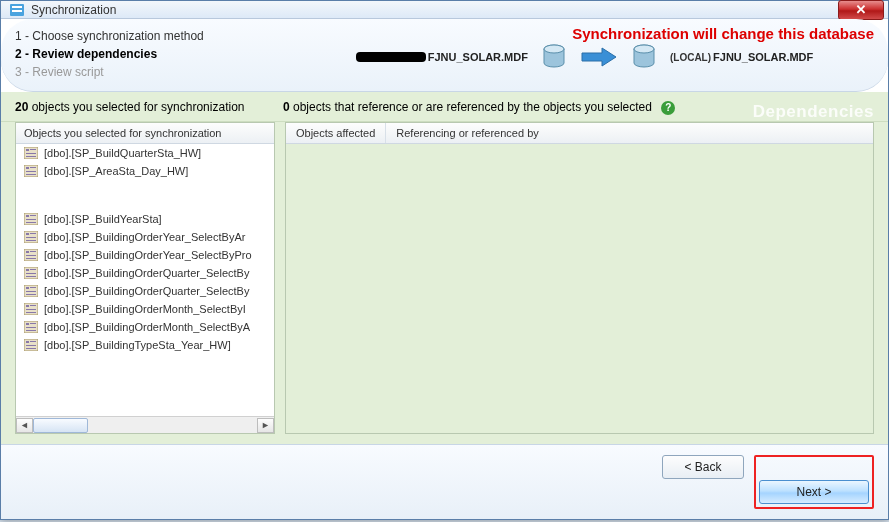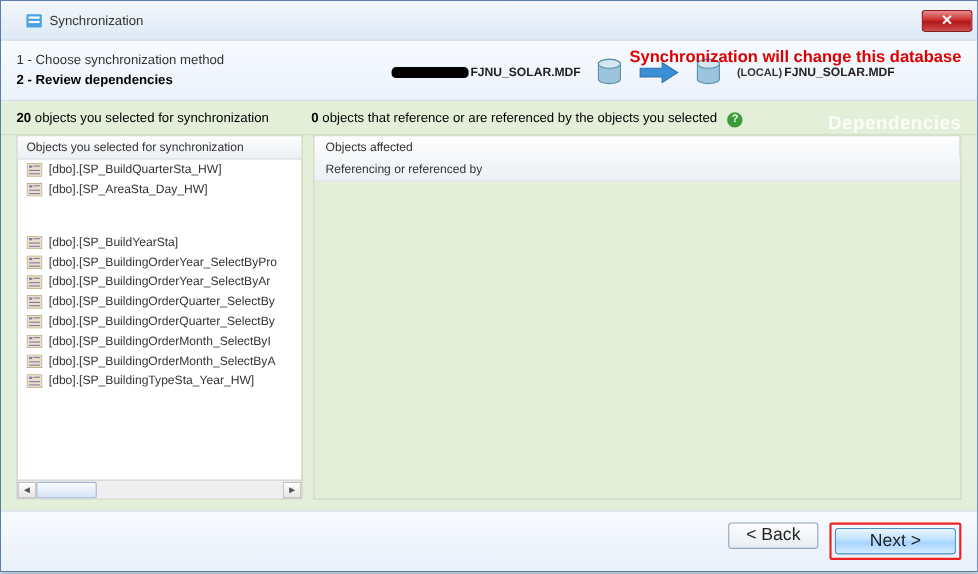--- a/index.html
+++ b/index.html
@@ -7,7 +7,7 @@
     
     .window { width: 889px; height: 520px; background: #fff; border: 1px solid #5a7ea8; box-shadow: 0 2px 8px rgba(0,0,0,.3); display: flex; flex-direction: column; }
     
-    .titlebar { height: 36px; background: linear-gradient(#f3f7fb, #dde9f7); display: flex; align-items: center; padding: 0 4px 0 22px; border-bottom: 1px solid #b8c8dc; }
+    .titlebar { height: 18px; background: linear-gradient(#f3f7fb, #dde9f7); display: flex; align-items: center; padding: 0 4px 0 8px; border-bottom: 1px solid #b8c8dc; }
     .titlebar .app-icon { width: 16px; height: 16px; margin-right: 6px; }
     .app-icon svg { width: 16px; height: 16px; }
     .titlebar .title { flex: 1; font-size: 12px; color: #333; }

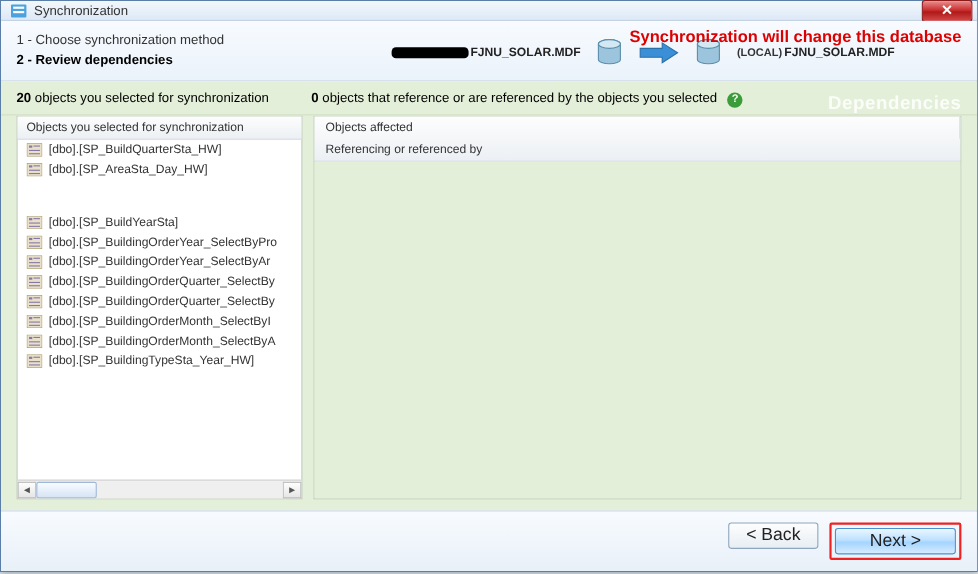--- a/index.html
+++ b/index.html
@@ -14,7 +14,7 @@
     .close-btn { width: 46px; height: 20px; background: linear-gradient(#e78d8d, #cc3030 45%, #b01818 55%, #d14a4a); border: 1px solid #8b1a1a; border-radius: 3px; display: flex; align-items: center; justify-content: center; cursor: pointer; }
     .close-btn span { color: #fff; font-weight: bold; font-size: 13px; font-family: Arial; }
 
-    .top-panel { background: linear-gradient(#f8fbff, #eaf2fa); border-bottom: 1px solid #c8d6e6; padding: 8px 14px 10px; display: flex; position: relative; }
+    .top-panel { background: linear-gradient(#f8fbff, #eaf2fa); border-bottom: 1px solid #c8d6e6; padding: 8px 14px 10px; display: flex; position: relative; border-radius: 32px; }
     .steps { flex: 0 0 280px; font-size: 12px; }
     .step { padding: 2px 0; color: #333; }
     .step.done { color: #333; }

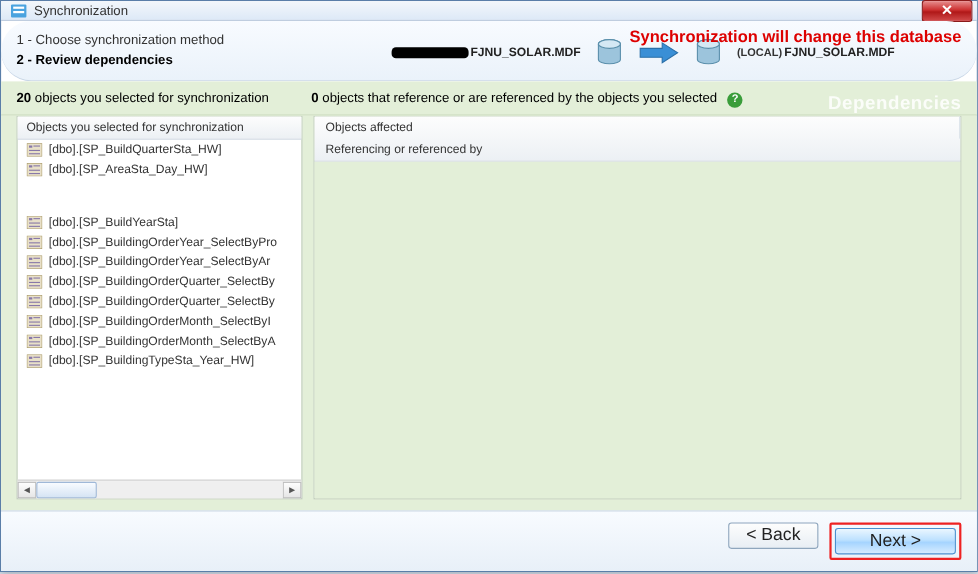--- a/index.html
+++ b/index.html
@@ -96,6 +96,7 @@
     <div class="steps">
       <div class="step done">1 - Choose synchronization method</div>
       <div class="step current">2 - Review dependencies</div>
+      <div class="step pending">3 - Review script</div>
     </div>
     <div class="warning-text">Synchronization will change this database</div>
     <div class="db-flow">

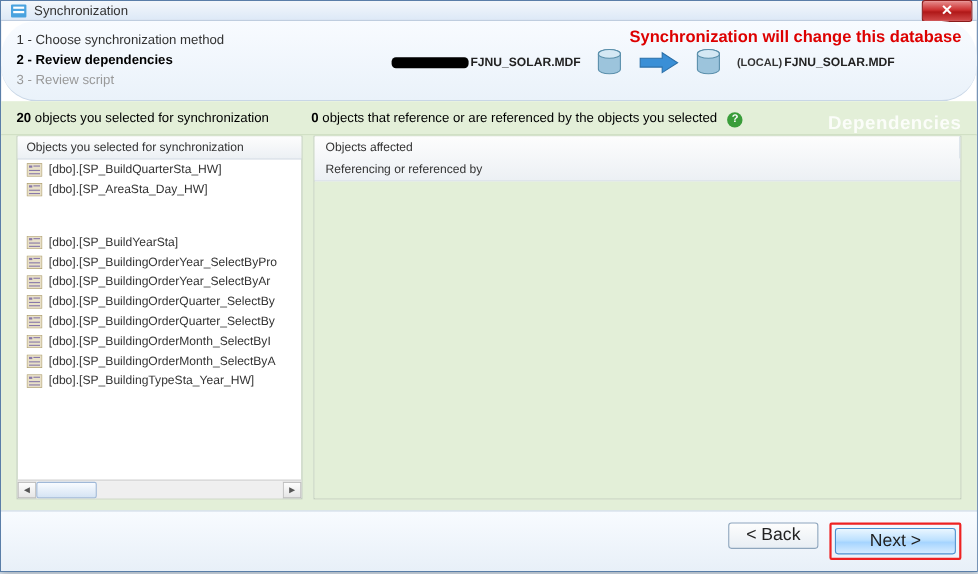--- a/index.html
+++ b/index.html
@@ -57,7 +57,7 @@
     .hscroll-fake .thumb { position: absolute; left: 0; top: 0; width: 55px; height: 15px; background: linear-gradient(#f8fbff,#d6e4f4); border: 1px solid #9fb8d8; border-radius: 2px; }
 
     .right-panel { flex: 1; background: #fff; border: 1px solid #b8c8b0; display: flex; flex-direction: column; }
-    .right-panel .cols-header { display: flex; background: linear-gradient(#fdfdfd, #ecf0f4); border-bottom: 1px solid #cfd8e2; font-size: 11px; color: #333; flex-direction: column; }
+    .right-panel .cols-header { display: flex; background: linear-gradient(#fdfdfd, #ecf0f4); border-bottom: 1px solid #cfd8e2; font-size: 11px; color: #333; }
     .cols-header .col { padding: 4px 10px; border-right: 1px solid #d8e0e8; }
     .cols-header .col:last-child { border-right: none; flex: 1; }
     .right-panel .right-body { flex: 1; background: #e3efd8; display: flex; align-items: center; justify-content: center; color: rgba(255,255,255,0); font-size: 11px; }

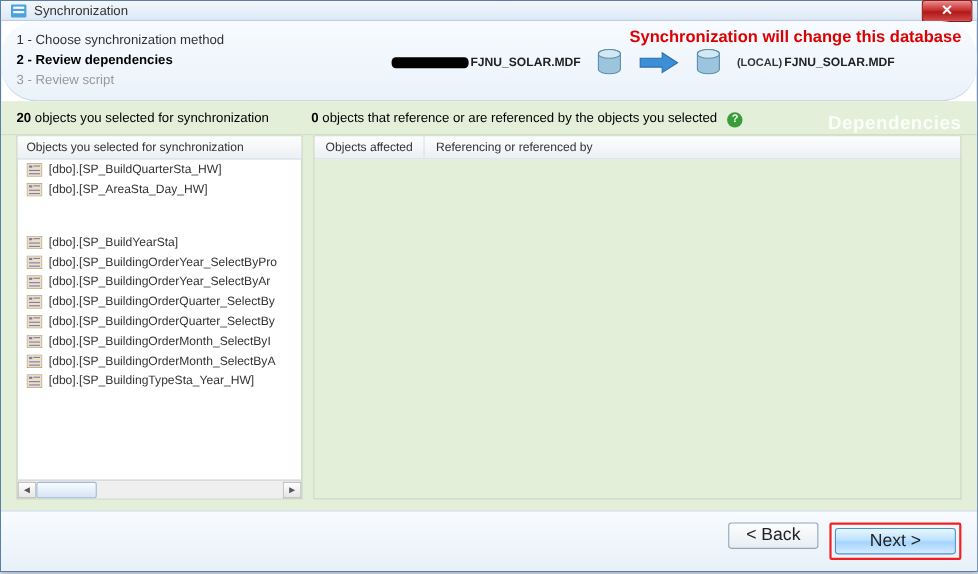--- a/index.html
+++ b/index.html
@@ -193,19 +193,19 @@
                   <rect x="2" y="9" width="10" height="1" fill="#8878a8"></rect>
                 </svg>
               </span>
+              <span>[dbo].[SP_BuildingOrderYear_SelectByAr</span>
+            </div>
+          <div class="list-item">
+              <span class="item-icon">
+                <svg viewBox="0 0 14 12">
+                  <rect x="0" y="0" width="14" height="12" fill="#e8e0c8" stroke="#a89868"></rect>
+                  <rect x="2" y="2" width="3" height="2" fill="#8878a8"></rect>
+                  <rect x="6" y="2" width="6" height="1" fill="#8878a8"></rect>
+                  <rect x="2" y="6" width="10" height="1" fill="#8878a8"></rect>
+                  <rect x="2" y="9" width="10" height="1" fill="#8878a8"></rect>
+                </svg>
+              </span>
               <span>[dbo].[SP_BuildingOrderYear_SelectByPro</span>
-            </div>
-          <div class="list-item">
-              <span class="item-icon">
-                <svg viewBox="0 0 14 12">
-                  <rect x="0" y="0" width="14" height="12" fill="#e8e0c8" stroke="#a89868"></rect>
-                  <rect x="2" y="2" width="3" height="2" fill="#8878a8"></rect>
-                  <rect x="6" y="2" width="6" height="1" fill="#8878a8"></rect>
-                  <rect x="2" y="6" width="10" height="1" fill="#8878a8"></rect>
-                  <rect x="2" y="9" width="10" height="1" fill="#8878a8"></rect>
-                </svg>
-              </span>
-              <span>[dbo].[SP_BuildingOrderYear_SelectByAr</span>
             </div>
           <div class="list-item">
               <span class="item-icon">

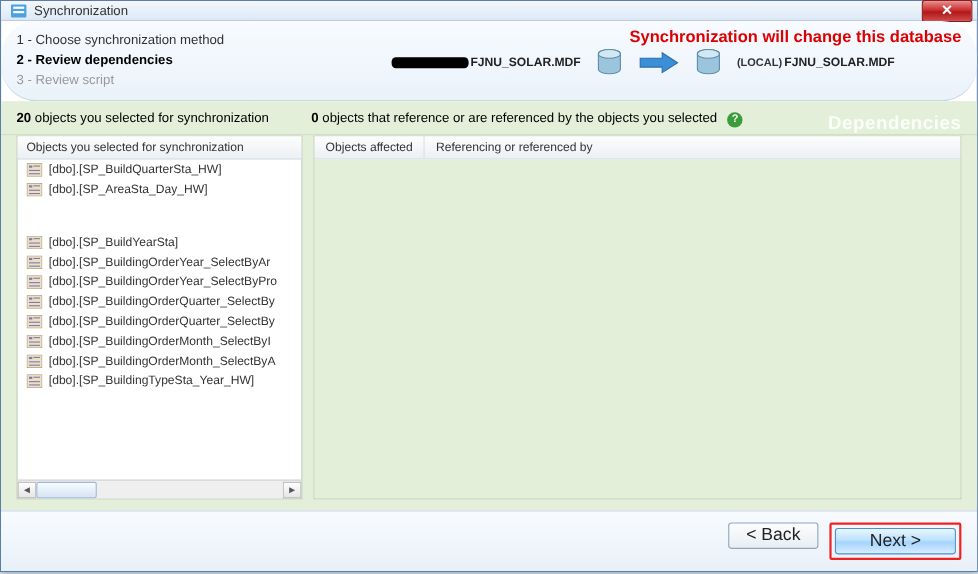--- a/index.html
+++ b/index.html
@@ -63,7 +63,7 @@
     .right-panel .right-body { flex: 1; background: #e3efd8; display: flex; align-items: center; justify-content: center; color: rgba(255,255,255,0); font-size: 11px; }
 
     .footer { background: linear-gradient(#f8fbff, #e8f0f8); border-top: 1px solid #c8d6e6; padding: 10px 14px; display: flex; justify-content: flex-end; gap: 10px; }
-    .btn { min-width: 82px; height: 24px; background: linear-gradient(#fdfdfd, #e8eef4); border: 1px solid #8fa6bd; border-radius: 3px; font-size: 16px; color: #222; cursor: pointer; padding: 0 12px; }
+    .btn { min-width: 82px; height: 24px; background: linear-gradient(#fdfdfd, #e8eef4); border: 1px solid #8fa6bd; border-radius: 3px; font-size: 12px; color: #222; cursor: pointer; padding: 0 12px; }
     .btn-next { background: linear-gradient(#eaf6ff, #bde1ff 45%, #a5d4ff 55%, #d6ecff); border: 1px solid #4a8fcf; min-width: 110px; position: relative; }
     .next-wrap { display: inline-block; border: 2px solid #e22; padding: 3px; border-radius: 2px; }
 

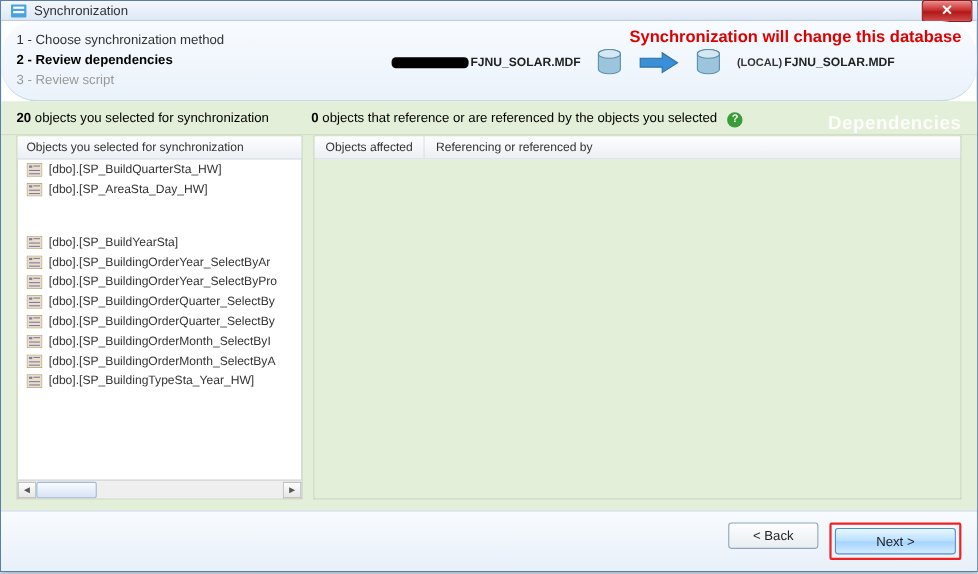--- a/index.html
+++ b/index.html
@@ -64,7 +64,7 @@
 
     .footer { background: linear-gradient(#f8fbff, #e8f0f8); border-top: 1px solid #c8d6e6; padding: 10px 14px; display: flex; justify-content: flex-end; gap: 10px; }
     .btn { min-width: 82px; height: 24px; background: linear-gradient(#fdfdfd, #e8eef4); border: 1px solid #8fa6bd; border-radius: 3px; font-size: 12px; color: #222; cursor: pointer; padding: 0 12px; }
-    .btn-next { background: linear-gradient(#eaf6ff, #bde1ff 45%, #a5d4ff 55%, #d6ecff); border: 1px solid #4a8fcf; min-width: 110px; position: relative; }
+    .btn-next { background: linear-gradient(#eaf6ff, #bde1ff 45%, #a5d4ff 55%, #d6ecff); border: 1px solid #4a8fcf; min-width: 110px; position: relative; margin-top: 20px; }
     .next-wrap { display: inline-block; border: 2px solid #e22; padding: 3px; border-radius: 2px; }
 
     

